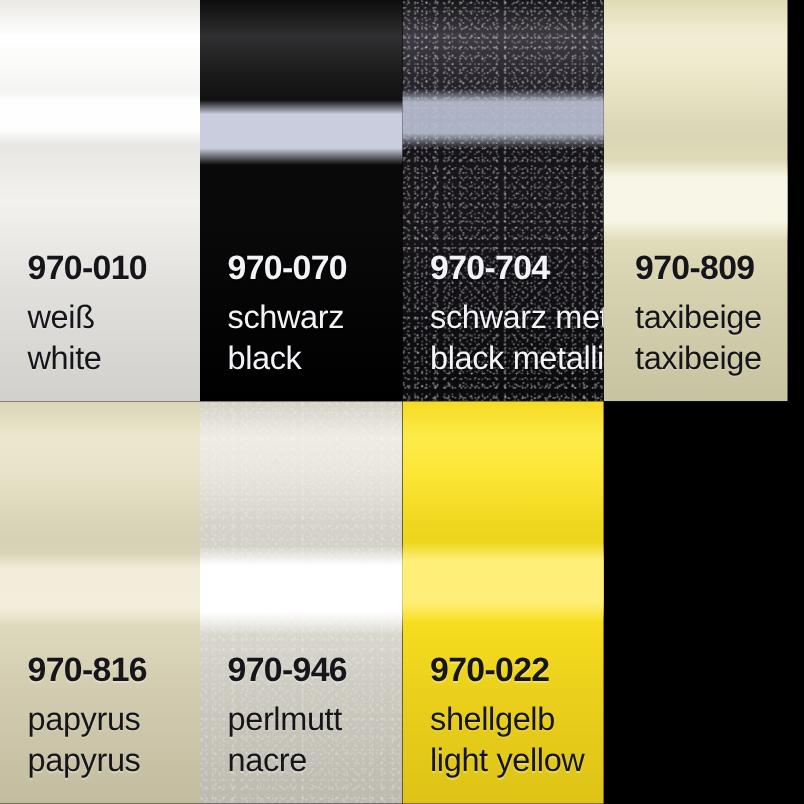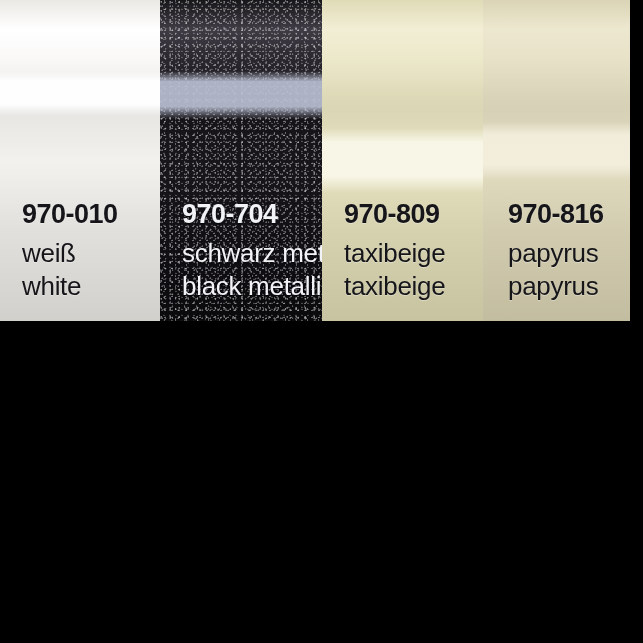--- a/index.html
+++ b/index.html
@@ -103,6 +103,17 @@
         </div>
       </div>
       <div class="swatch">
+        <div class="paint" style="background: linear-gradient(rgb(0, 0, 0) 0%, rgb(42, 42, 44) 9%, rgb(9, 9, 9) 30%, rgb(9, 9, 9) 55%, rgb(0, 0, 0) 100%);"></div>
+        <div class="bands" style="background: linear-gradient(rgba(255, 255, 255, 0.05) 0%, rgba(0, 0, 0, 0) 18%, rgba(0, 0, 0, 0.05) 34%, rgba(0, 0, 0, 0) 50%, rgba(0, 0, 0, 0.06) 72%, rgba(0, 0, 0, 0.1) 100%);"></div>
+        <div class="flake" style="opacity: 0;"></div>
+        <div class="gloss" style="top: 25%; height: 16%; opacity: 1; background: linear-gradient(rgba(0, 0, 0, 0) 0%, rgb(201, 205, 221) 22%, rgb(201, 205, 221) 74%, rgba(0, 0, 0, 0) 100%);"></div>
+        <div class="label light-text">
+          <div class="code">970-070</div>
+          <div class="nm">schwarz</div>
+          <div class="nm last">black</div>
+        </div>
+      </div>
+      <div class="swatch">
         <div class="paint" style="background: linear-gradient(rgb(11, 10, 13) 0%, rgb(58, 55, 64) 9%, rgb(23, 21, 26) 30%, rgb(23, 21, 26) 55%, rgb(11, 10, 13) 100%);"></div>
         <div class="bands" style="background: linear-gradient(rgba(255, 255, 255, 0.05) 0%, rgba(0, 0, 0, 0) 18%, rgba(0, 0, 0, 0.05) 34%, rgba(0, 0, 0, 0) 50%, rgba(0, 0, 0, 0.06) 72%, rgba(0, 0, 0, 0.1) 100%);"></div>
         <div class="flake" style="opacity: 0.85;"></div>

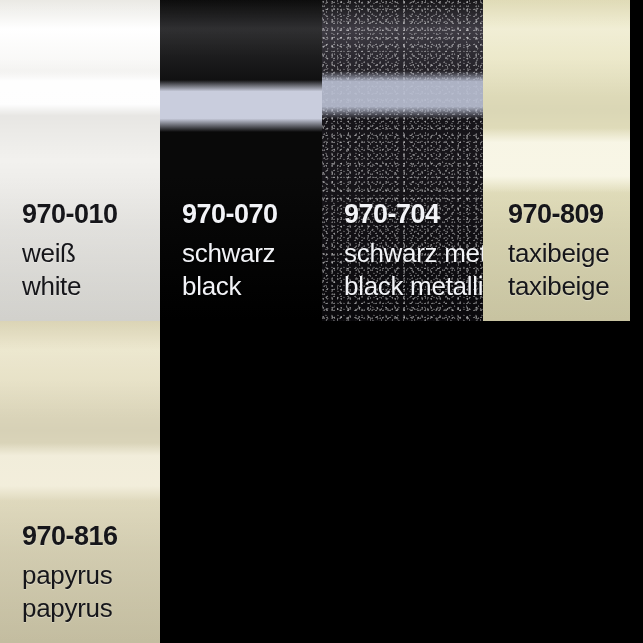--- a/index.html
+++ b/index.html
@@ -146,6 +146,17 @@
           <div class="nm last">papyrus</div>
         </div>
       </div>
+      <div class="swatch">
+        <div class="paint" style="background: linear-gradient(rgb(210, 206, 195) 0%, rgb(239, 236, 228) 9%, rgb(222, 219, 210) 30%, rgb(222, 219, 210) 55%, rgb(210, 206, 195) 100%);"></div>
+        <div class="bands" style="background: linear-gradient(rgba(255, 255, 255, 0.05) 0%, rgba(0, 0, 0, 0) 18%, rgba(0, 0, 0, 0.05) 34%, rgba(0, 0, 0, 0) 50%, rgba(0, 0, 0, 0.06) 72%, rgba(0, 0, 0, 0.1) 100%);"></div>
+        <div class="flake" style="opacity: 0.55;"></div>
+        <div class="gloss" style="top: 36%; height: 22%; opacity: 1; background: linear-gradient(rgba(0, 0, 0, 0) 0%, rgb(255, 255, 255) 22%, rgb(255, 255, 255) 74%, rgba(0, 0, 0, 0) 100%);"></div>
+        <div class="label dark-text">
+          <div class="code">970-946</div>
+          <div class="nm">perlmutt</div>
+          <div class="nm last">nacre</div>
+        </div>
+      </div>
     </div>
 </div>
 

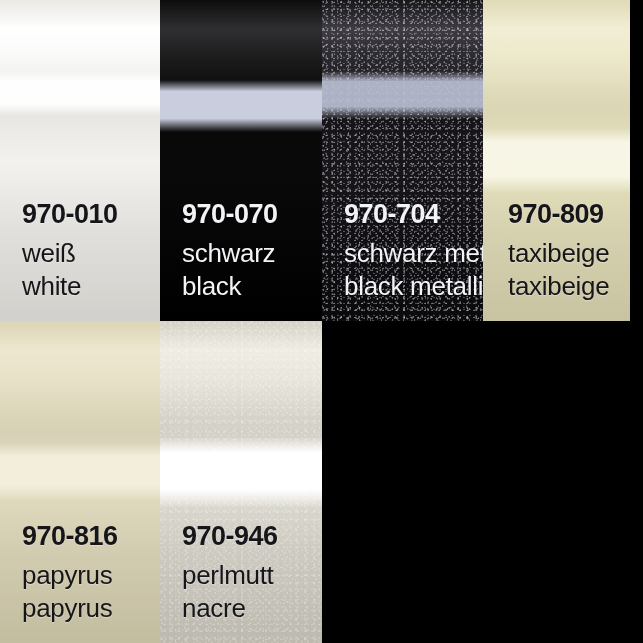--- a/index.html
+++ b/index.html
@@ -157,6 +157,17 @@
           <div class="nm last">nacre</div>
         </div>
       </div>
+      <div class="swatch">
+        <div class="paint" style="background: linear-gradient(rgb(247, 217, 24) 0%, rgb(253, 235, 69) 9%, rgb(250, 224, 32) 30%, rgb(250, 224, 32) 55%, rgb(247, 217, 24) 100%);"></div>
+        <div class="bands" style="background: linear-gradient(rgba(255, 255, 255, 0.05) 0%, rgba(0, 0, 0, 0) 18%, rgba(0, 0, 0, 0.05) 34%, rgba(0, 0, 0, 0) 50%, rgba(0, 0, 0, 0.06) 72%, rgba(0, 0, 0, 0.1) 100%);"></div>
+        <div class="flake" style="opacity: 0;"></div>
+        <div class="gloss" style="top: 35%; height: 20%; opacity: 0.95; background: linear-gradient(rgba(0, 0, 0, 0) 0%, rgb(255, 240, 126) 22%, rgb(255, 240, 126) 74%, rgba(0, 0, 0, 0) 100%);"></div>
+        <div class="label dark-text">
+          <div class="code">970-022</div>
+          <div class="nm">shellgelb</div>
+          <div class="nm last">light yellow</div>
+        </div>
+      </div>
     </div>
 </div>
 

